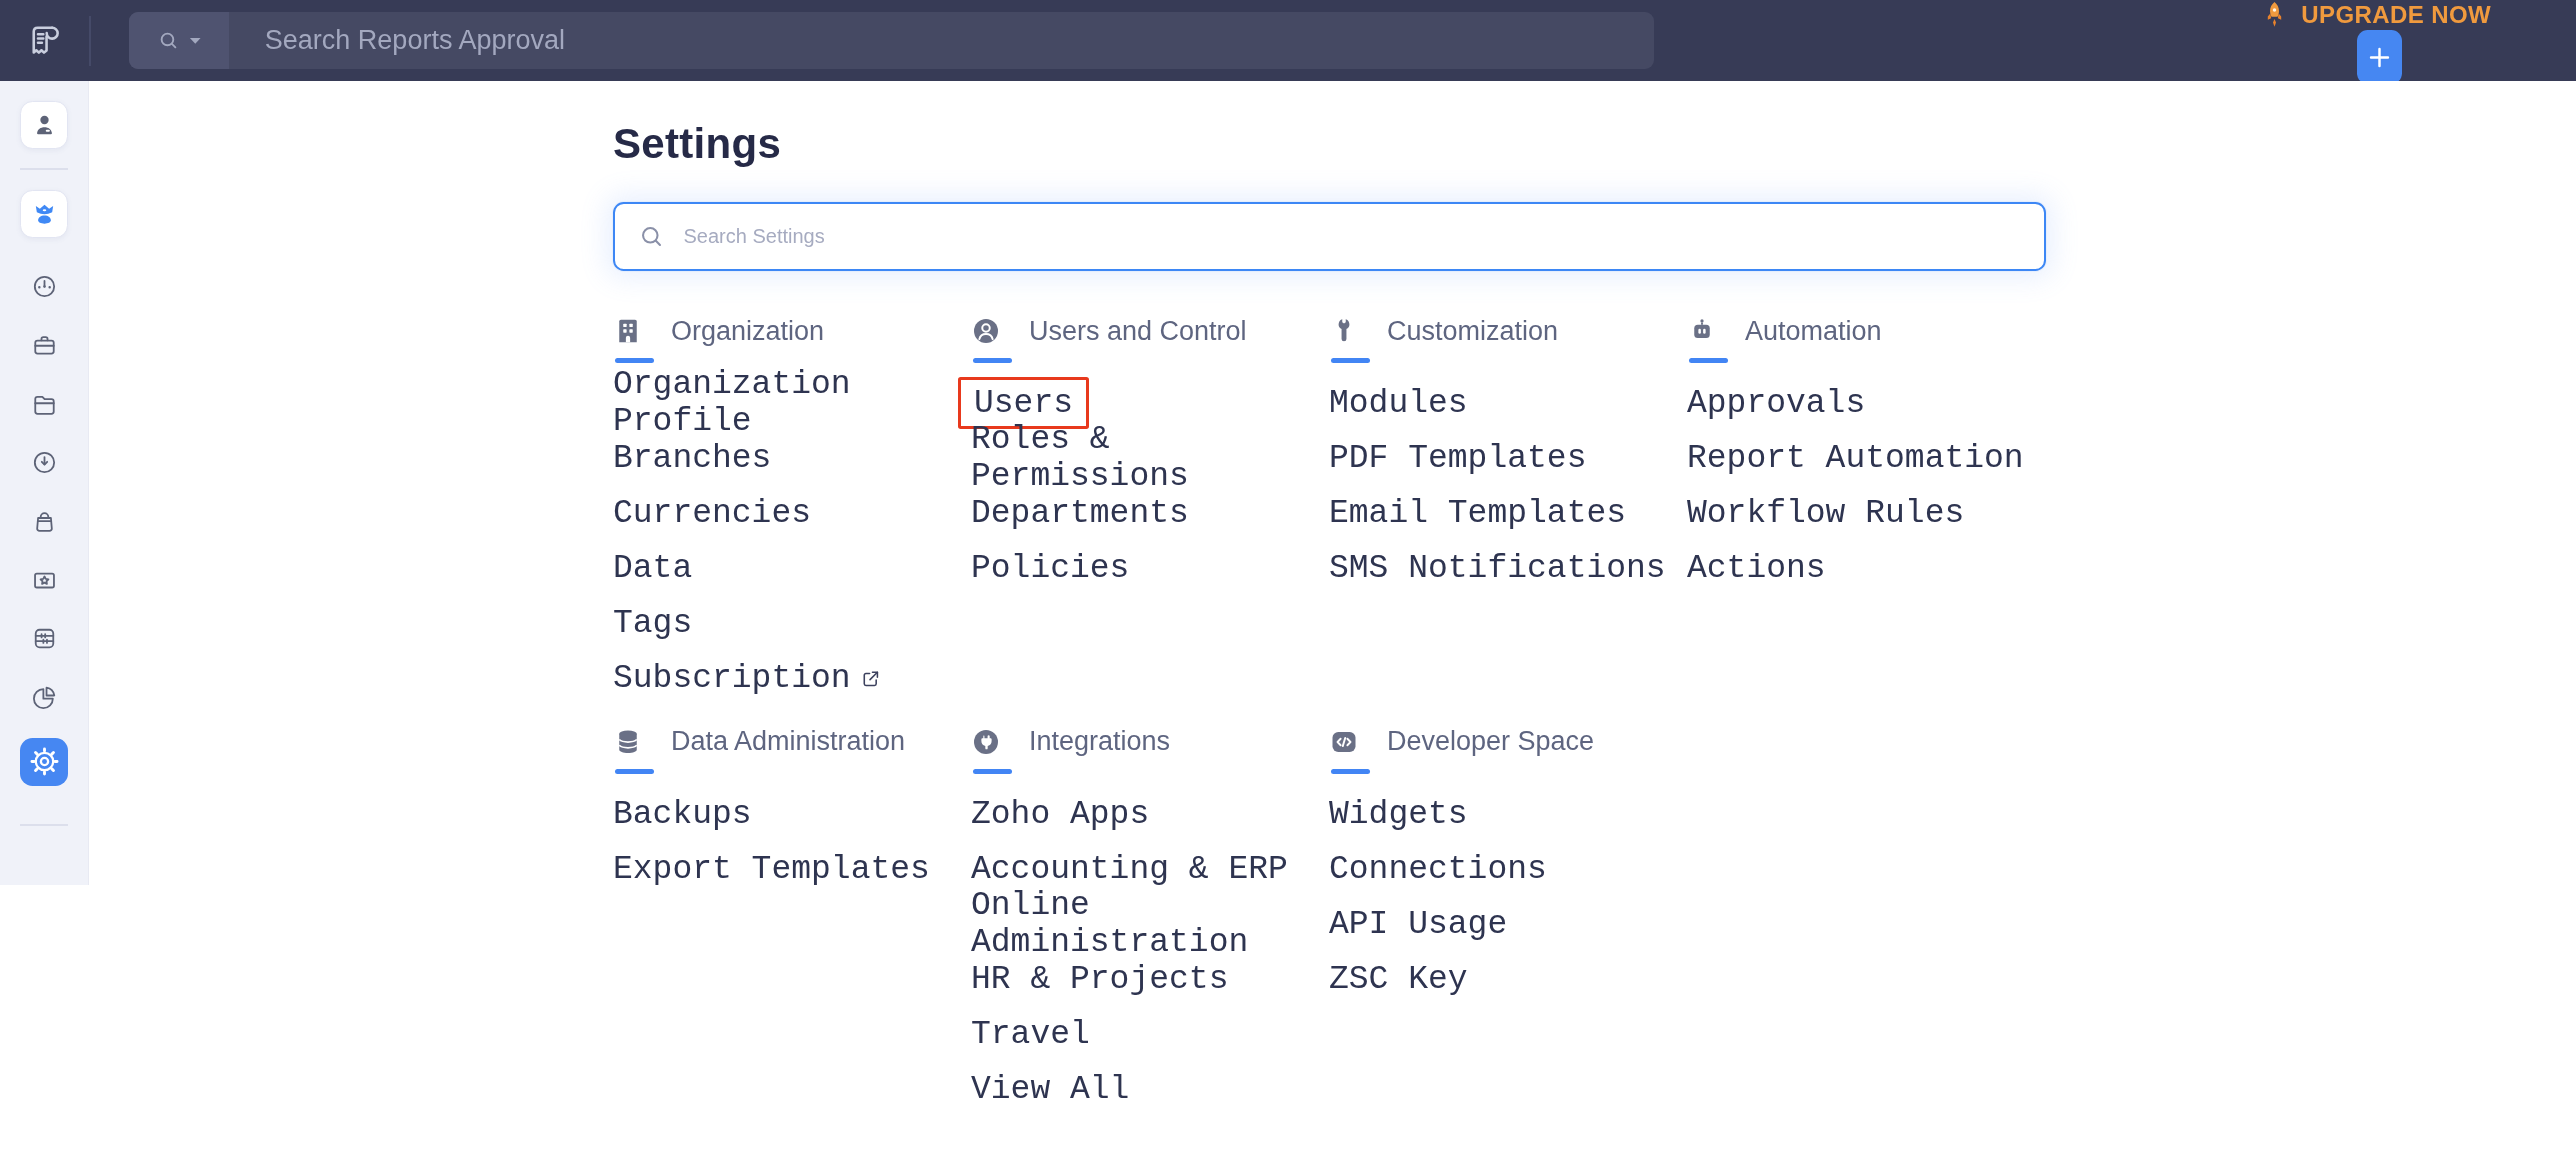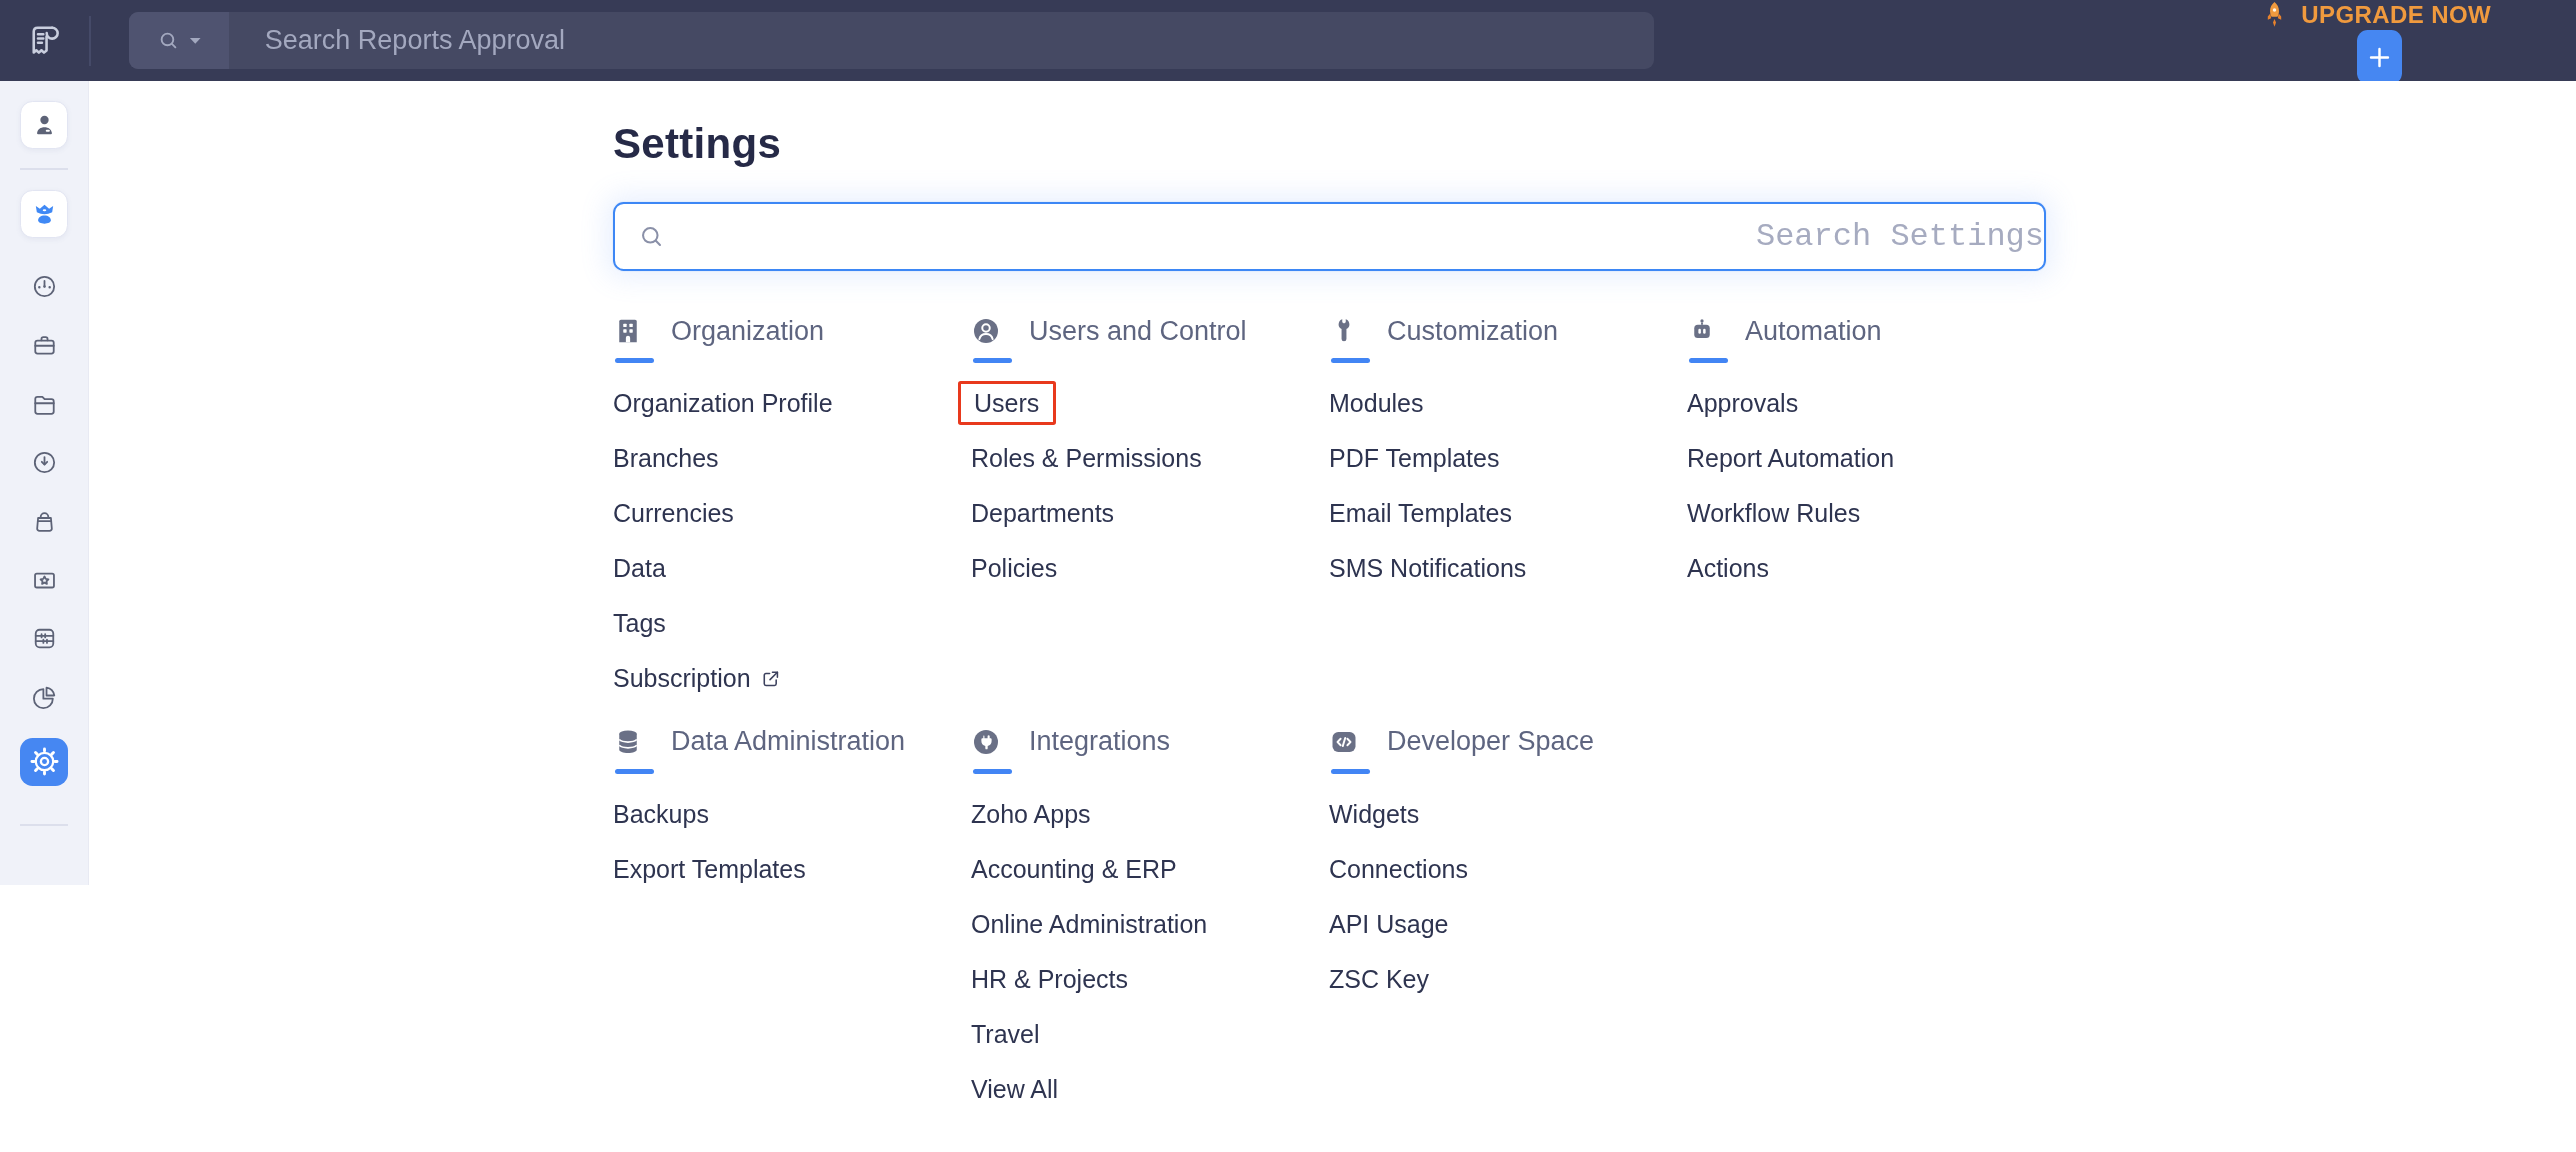--- a/index.html
+++ b/index.html
@@ -49,7 +49,7 @@
   .page-title { font-size:42px; font-weight:bold; color:var(--title-color); letter-spacing:0.3px; }
   .settings-search { width:1433px; height:69px; margin-top:34px; background:#ffffff; border:2.7px solid #3d87f5; border-radius:10.7px; display:flex; align-items:center; padding-left:21.5px; gap:18px;
     box-shadow:0 0 0 0.9px rgba(66,133,244,.06), 0 0 27px 7.2px rgba(120,160,250,.16); }
-  .settings-search input { flex:1; border:none; outline:none; font-size:32px; color:#3a3f5c; font-family:Liberation Mono, monospace; height:100%; background:transparent;text-align:right; }
+  .settings-search input { flex:1; border:none; outline:none; font-size:20px; color:#3a3f5c; font-family:Liberation Sans, sans-serif; height:100%; background:transparent; }
   .settings-search input::placeholder { color:#a6abc0; }
 
   .sections-grid { margin-top:42px; display:grid; grid-template-columns:repeat(4,358px); row-gap:18px; }

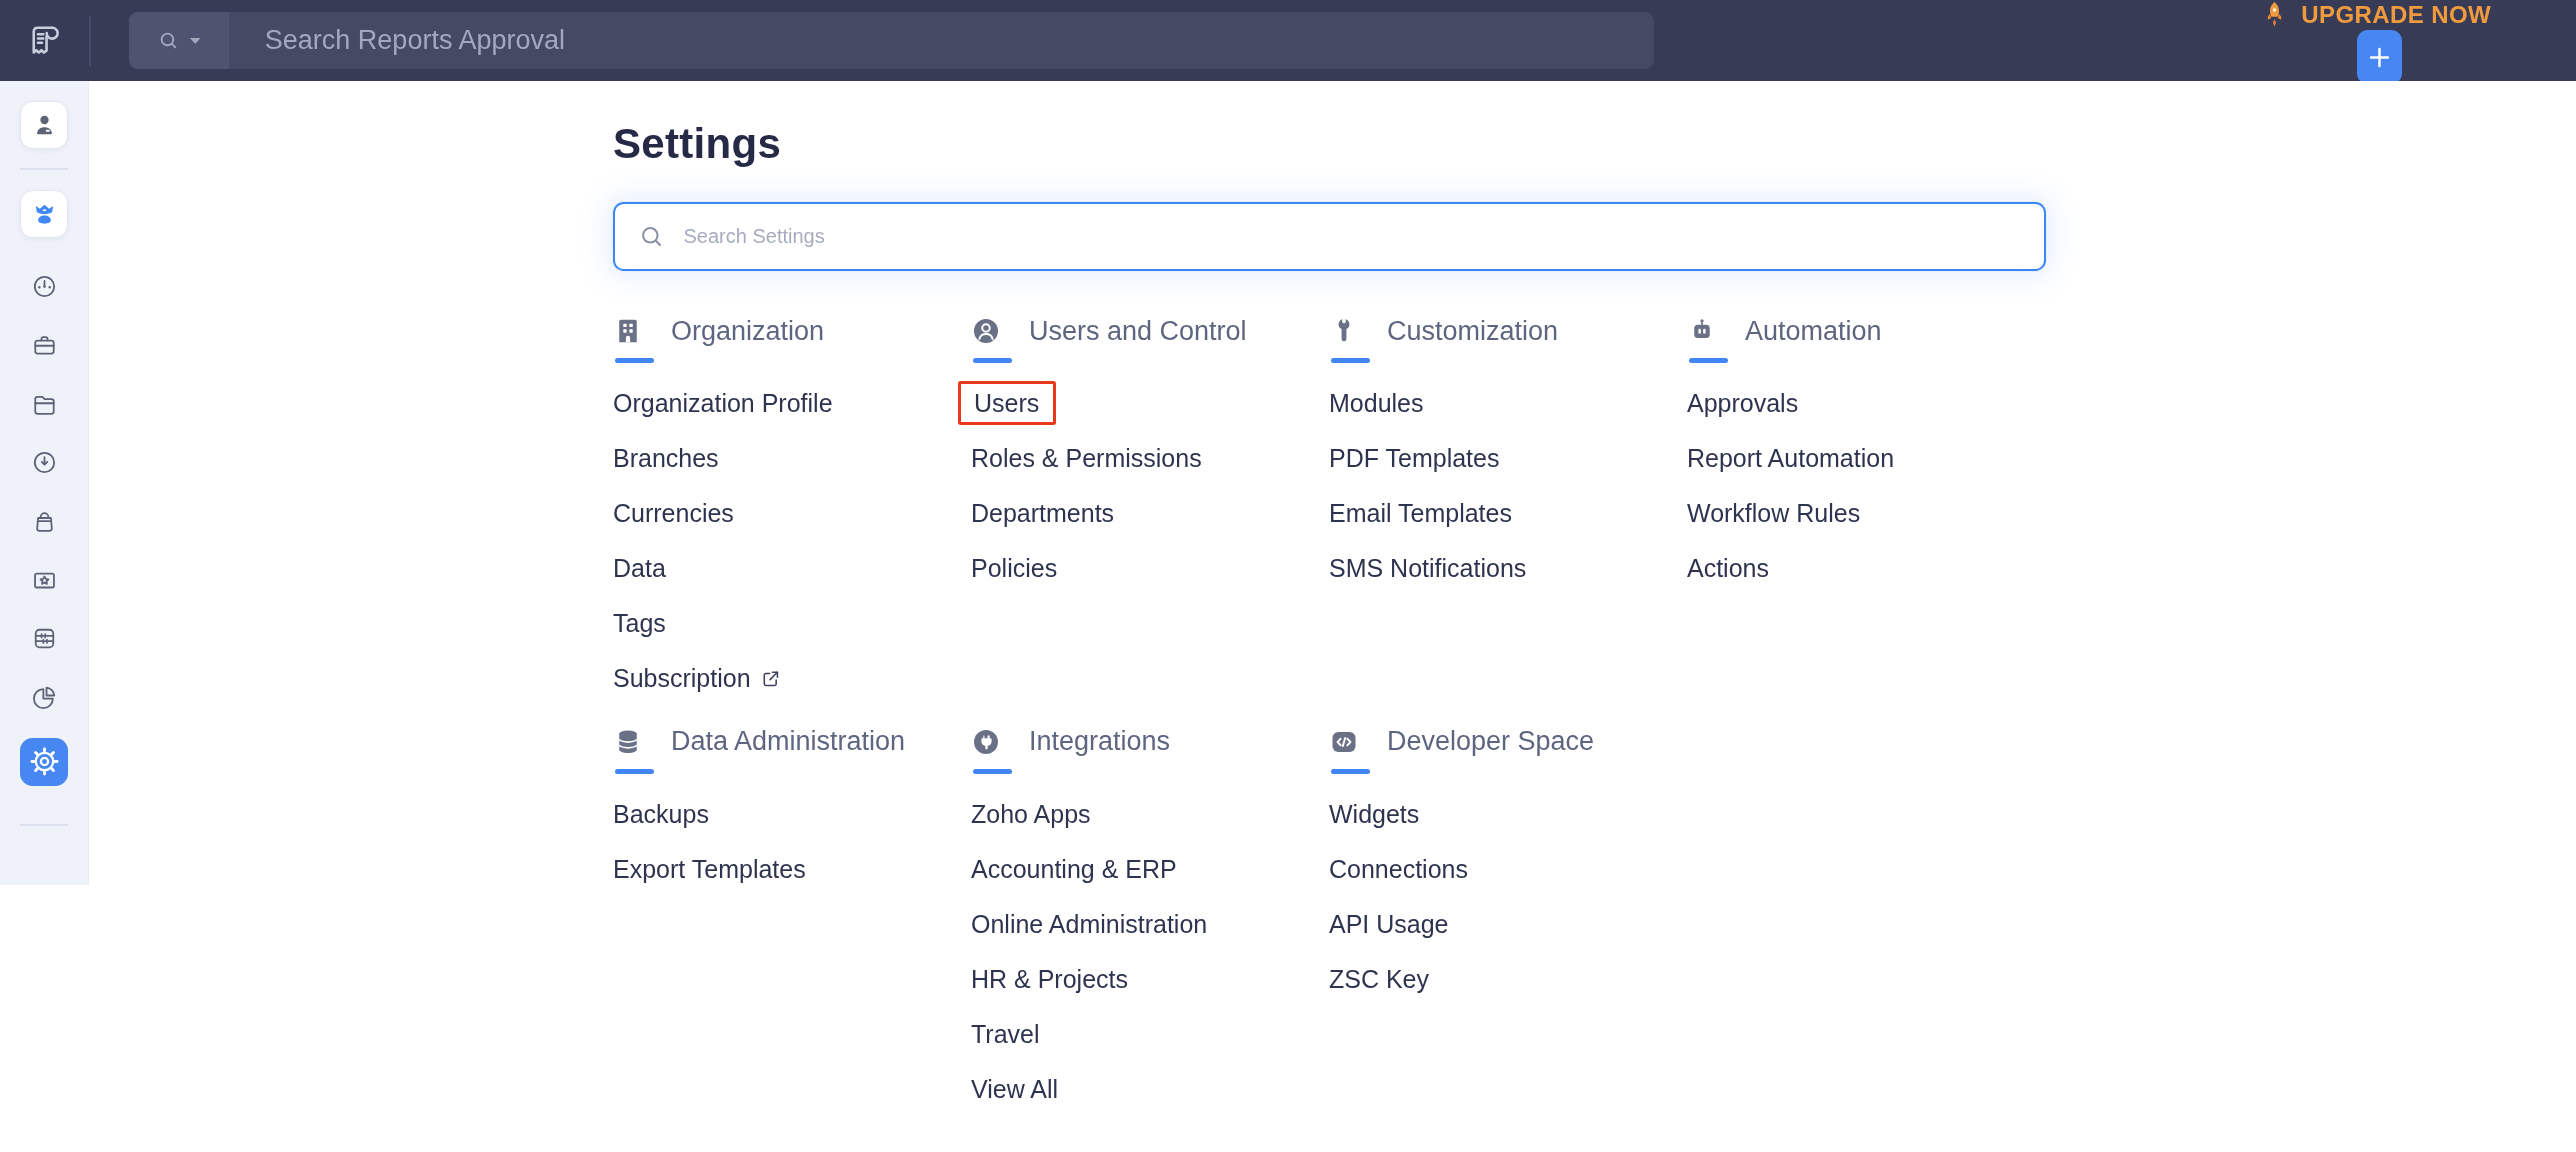--- a/index.html
+++ b/index.html
@@ -58,7 +58,7 @@
   .section-underline { width:39px; height:5.4px; border-radius:2.7px; background:var(--accent-blue); margin:9px 0 12.5px 1.8px; }
   .section-items { list-style:none; }
   .section-items li { height:55px; display:flex; align-items:center; }
-  .item-link { display:inline-flex; align-items:center; gap:10.7px; font-size:25px; color:var(--item-color); cursor:pointer; text-decoration:none; }
+  .item-link { display:inline-flex; align-items:center; gap:10.7px; font-size:33px; color:var(--item-color); cursor:pointer; text-decoration:none;font-family:Liberation Mono, monospace; }
   .item-link.highlighted { border:3.6px solid var(--highlight-red); border-radius:2.7px; padding:4.5px 13.4px; margin-left:-13.4px; }
   .icon-slot { display:inline-flex; align-items:center; justify-content:center; }
 </style>

